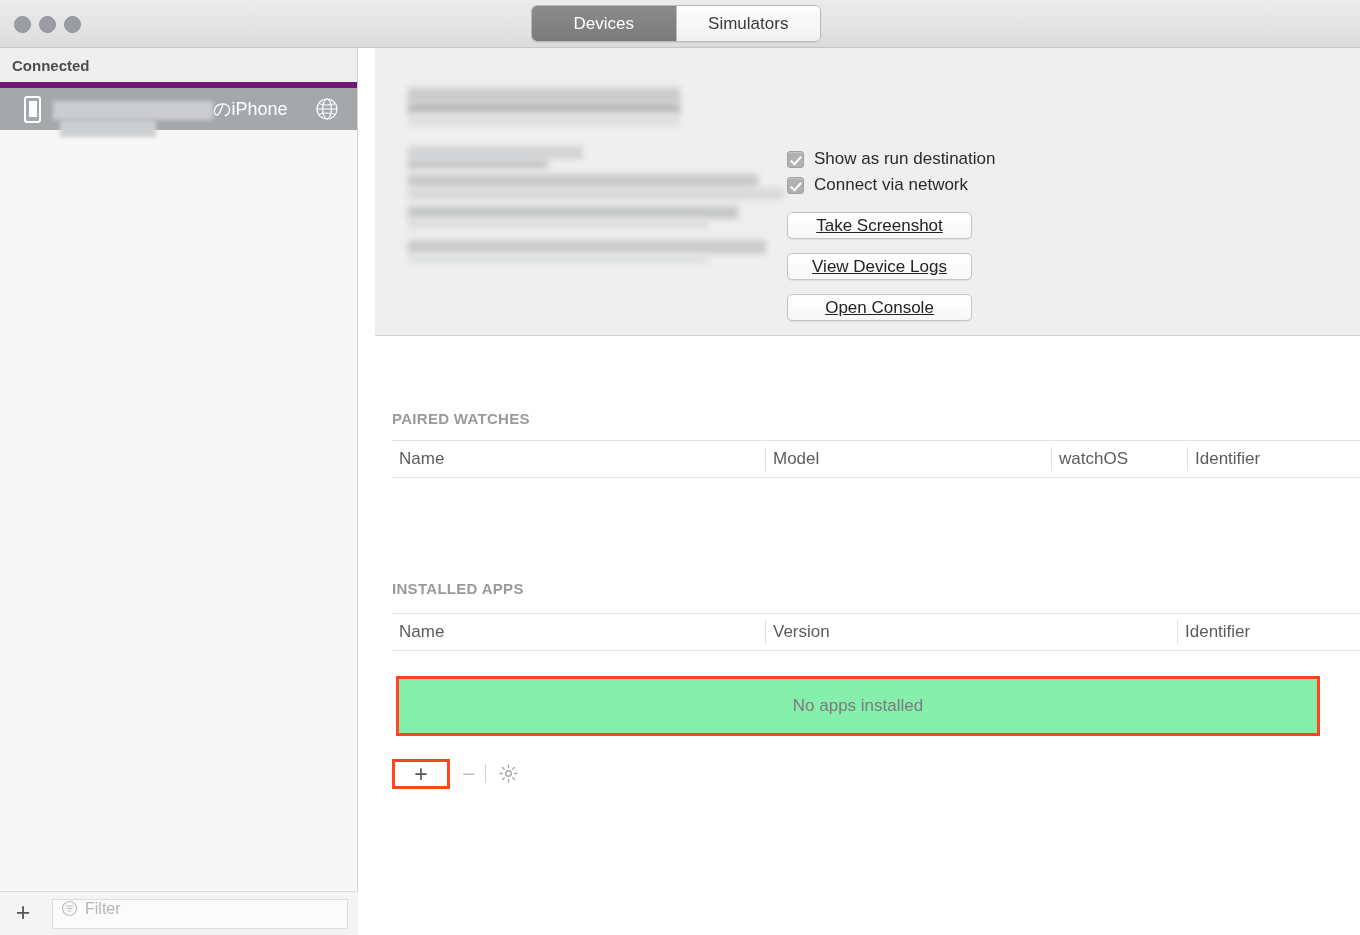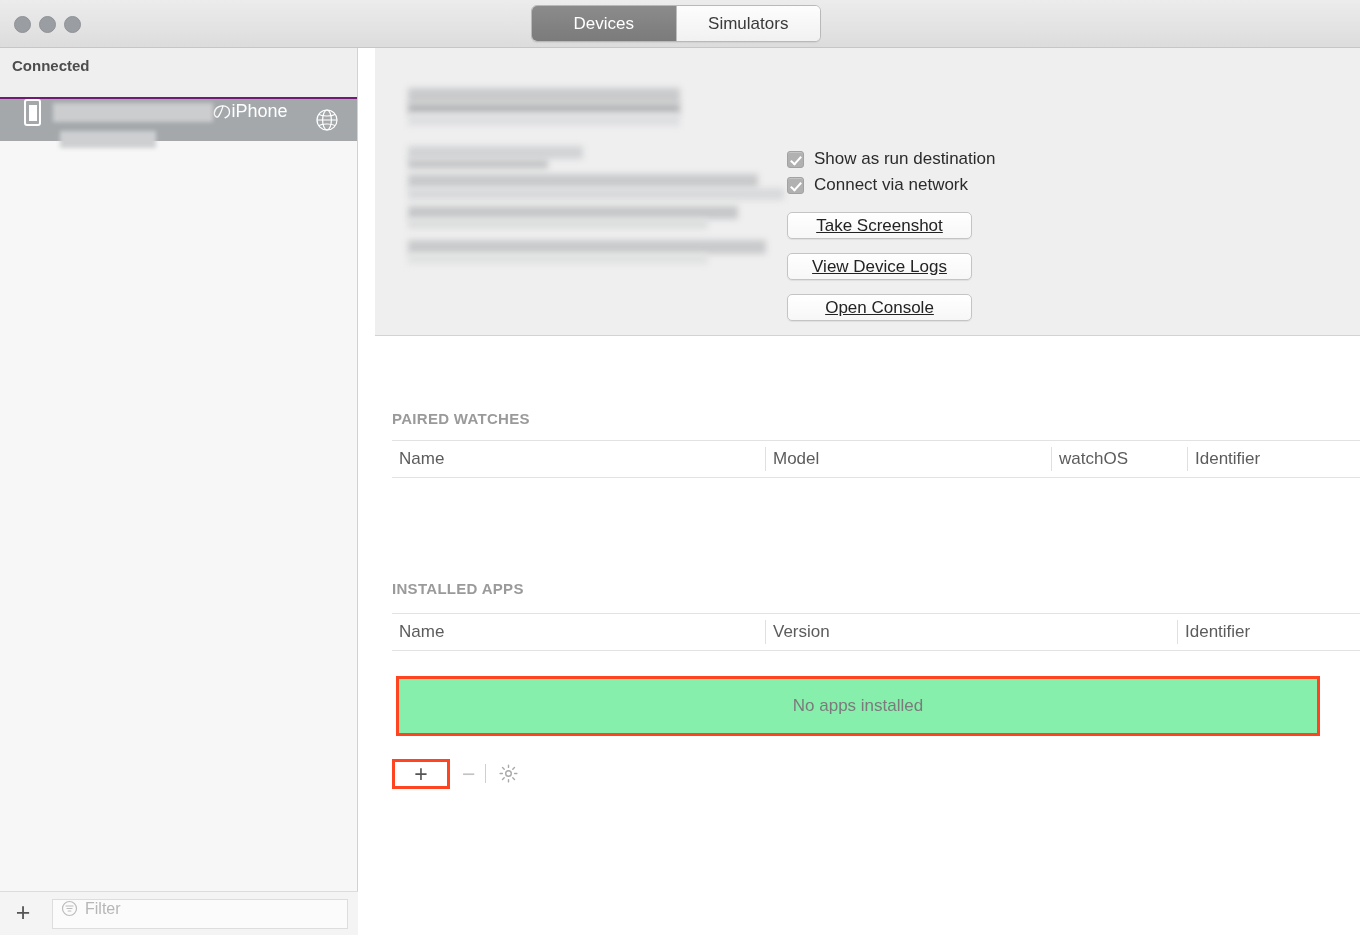--- a/index.html
+++ b/index.html
@@ -56,11 +56,11 @@
     box-sizing: border-box;
   }
   .sb-header {
-    height: 51px; line-height: 36px;
+    height: 40px; line-height: 36px;
     padding-left: 12px;
     font-size: 15px; font-weight: bold; color: #4d4d4d;
     background: #efefef;
-    border-bottom: 2px solid #701a75;
+    border-bottom: 6px solid #701a75;
     box-sizing: border-box;
   }
   .sb-row {

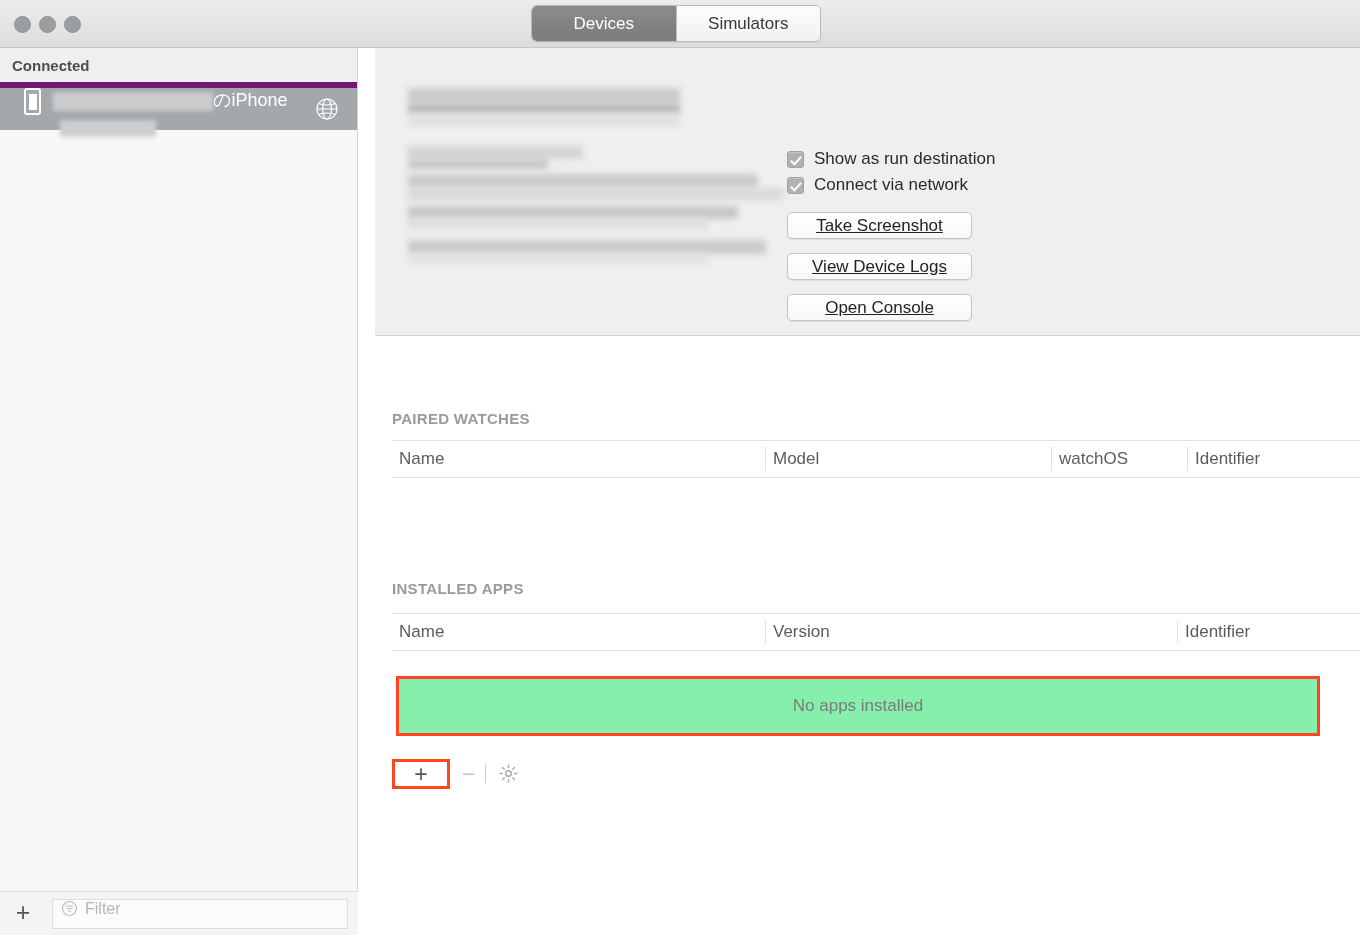--- a/index.html
+++ b/index.html
@@ -66,7 +66,7 @@
   .sb-row {
     position: relative;
     height: 42px;
-    display: flex; align-items: flex-start;
+    display: flex; align-items: center;
     background: #a4a8ab;
     box-sizing: border-box;
   }

